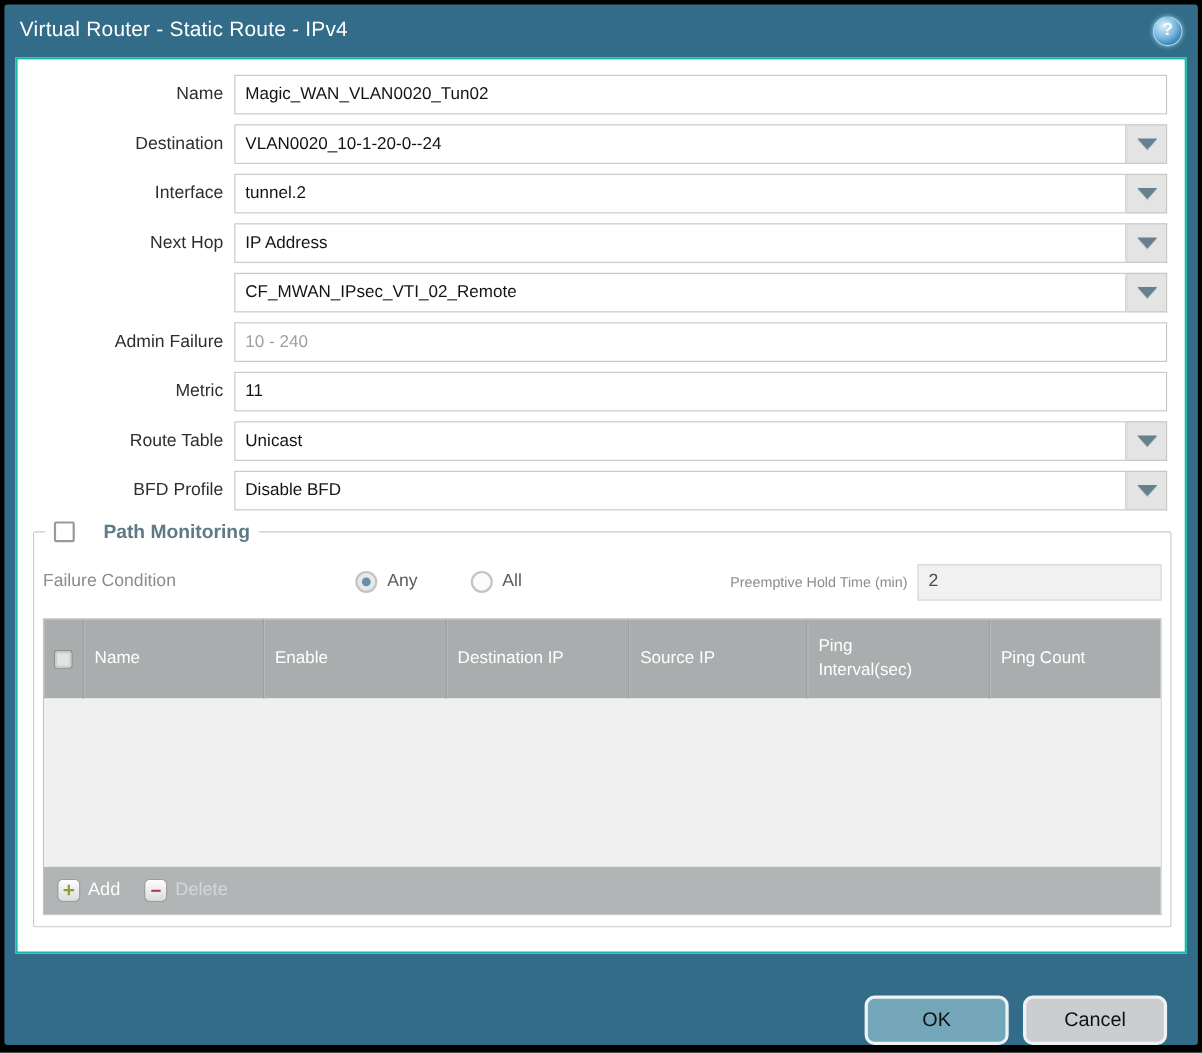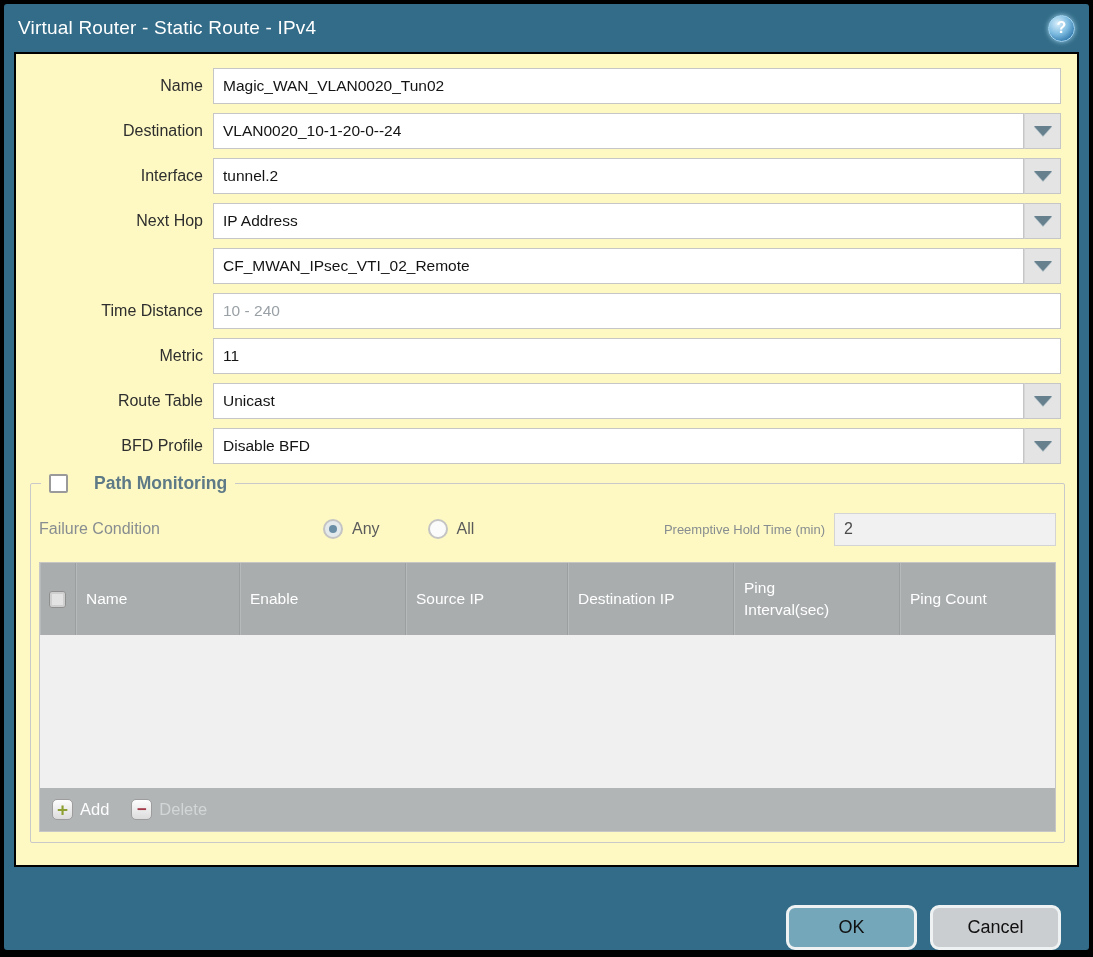--- a/index.html
+++ b/index.html
@@ -32,7 +32,7 @@
   
   .content {
     position:absolute; left:10px; right:10px; top:48px; bottom:83px;
-    background:#fef9c3; border:2px solid #000000; overflow:hidden;
+    background:#ffffff; border:2px solid #14b8a6; overflow:hidden;
   }
   .form { padding:14px 8px 0 0; }
   .row { display:flex; align-items:center; margin:0 8px 9px 0; height:36px; }

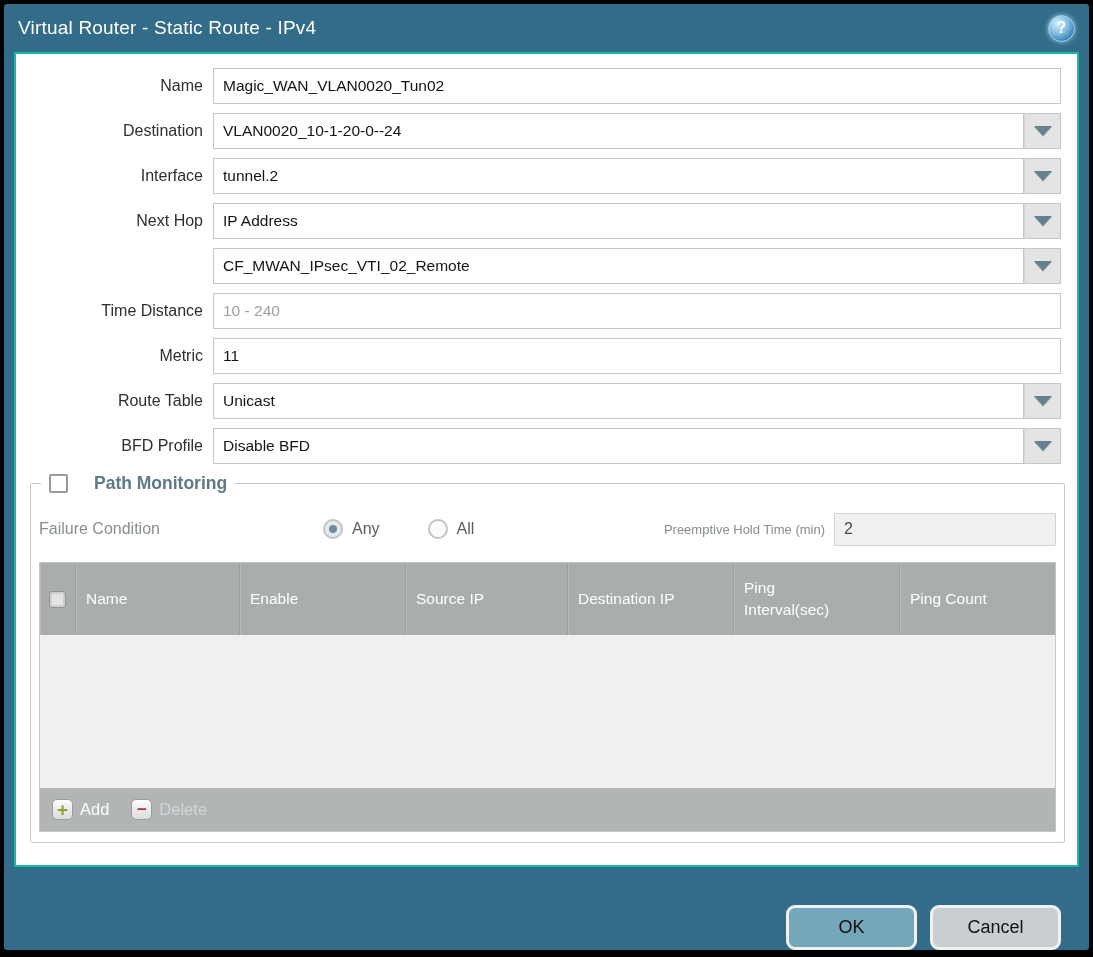--- a/index.html
+++ b/index.html
@@ -204,7 +204,7 @@
       </div>
 
       <div class="row">
-        <span class="field-label">Time Distance</span>
+        <span class="field-label">Admin Failure</span>
         <span class="field-input">
           <input type="text" placeholder="10 - 240" style="">
         </span>

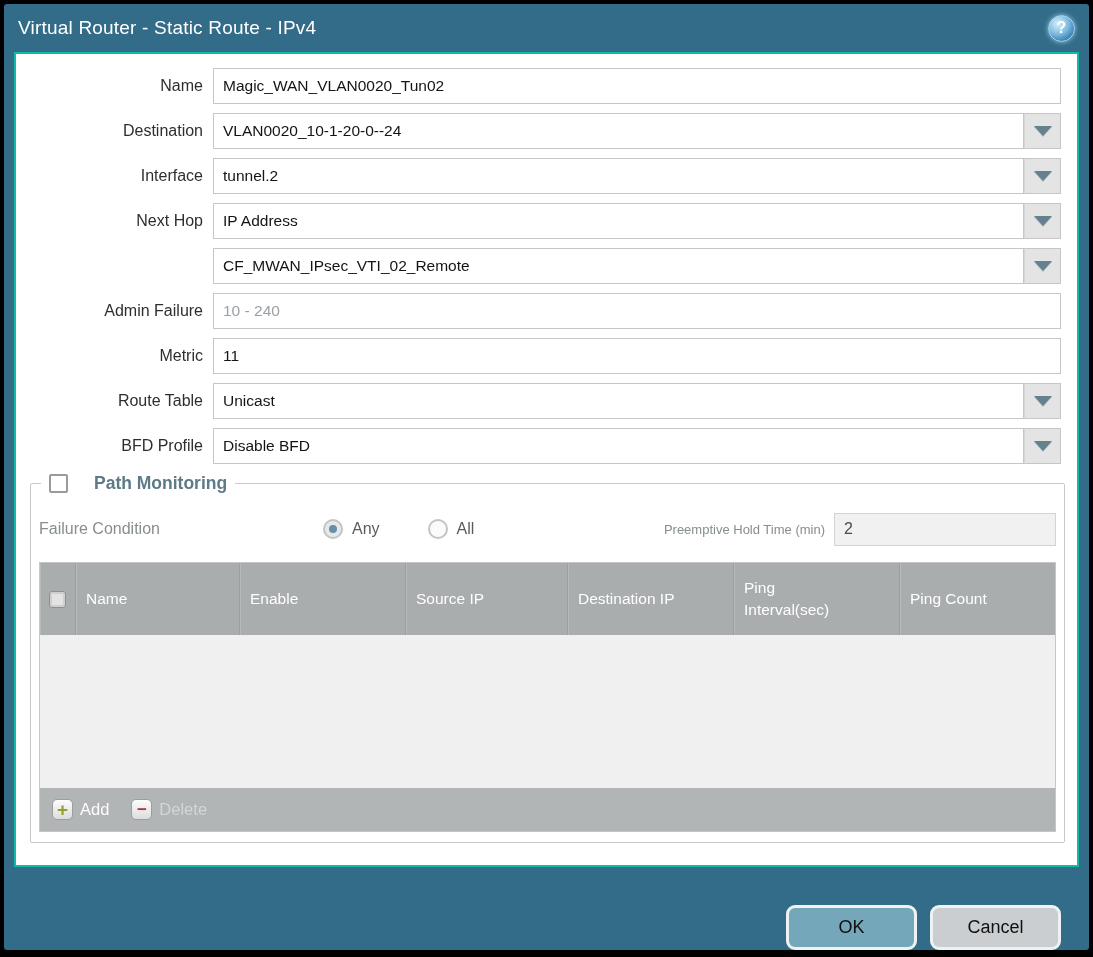--- a/index.html
+++ b/index.html
@@ -263,8 +263,8 @@
             </span>
           <span class="gh-cell gh-c1">Name</span>
           <span class="gh-cell gh-c2">Enable</span>
+          <span class="gh-cell gh-c4">Destination IP</span>
           <span class="gh-cell gh-c3">Source IP</span>
-          <span class="gh-cell gh-c4">Destination IP</span>
           <span class="gh-cell gh-c5">
               <span class="gh-wrap">Ping Interval(sec)</span>
             </span>

